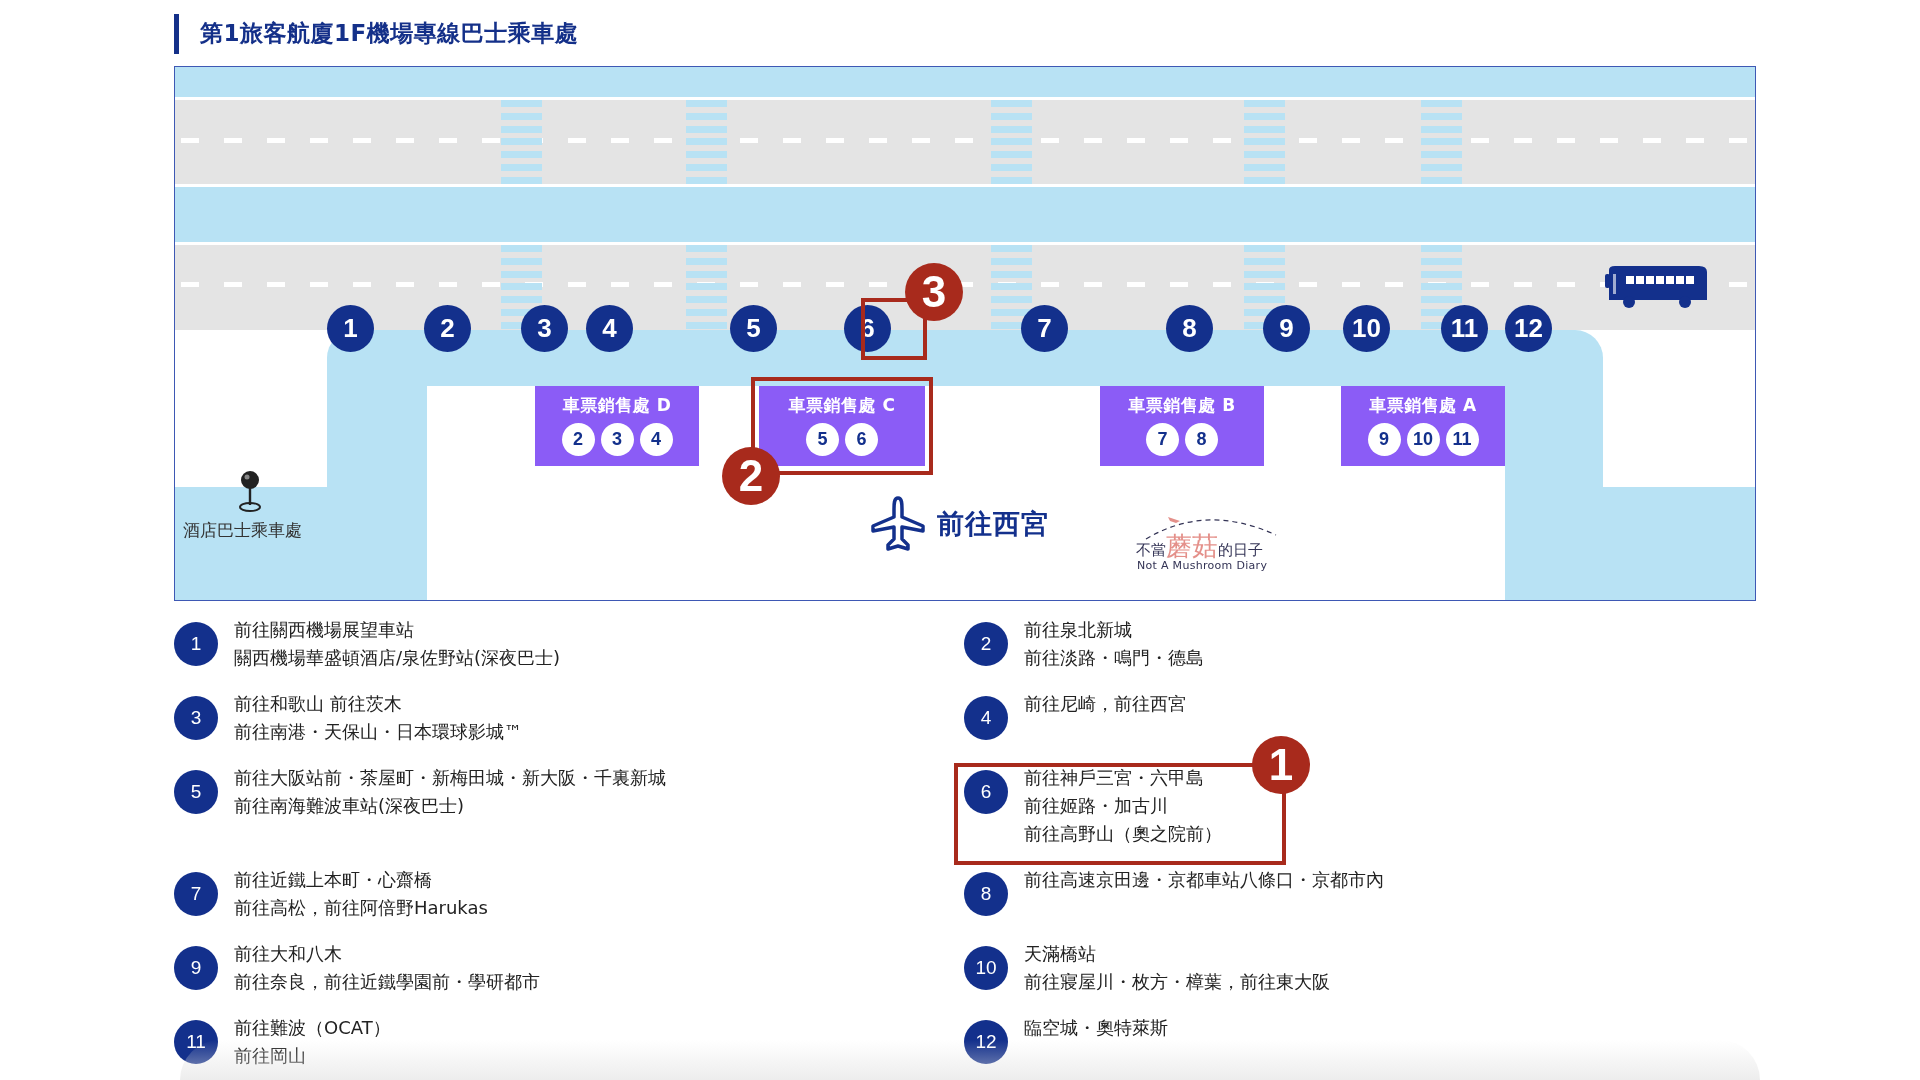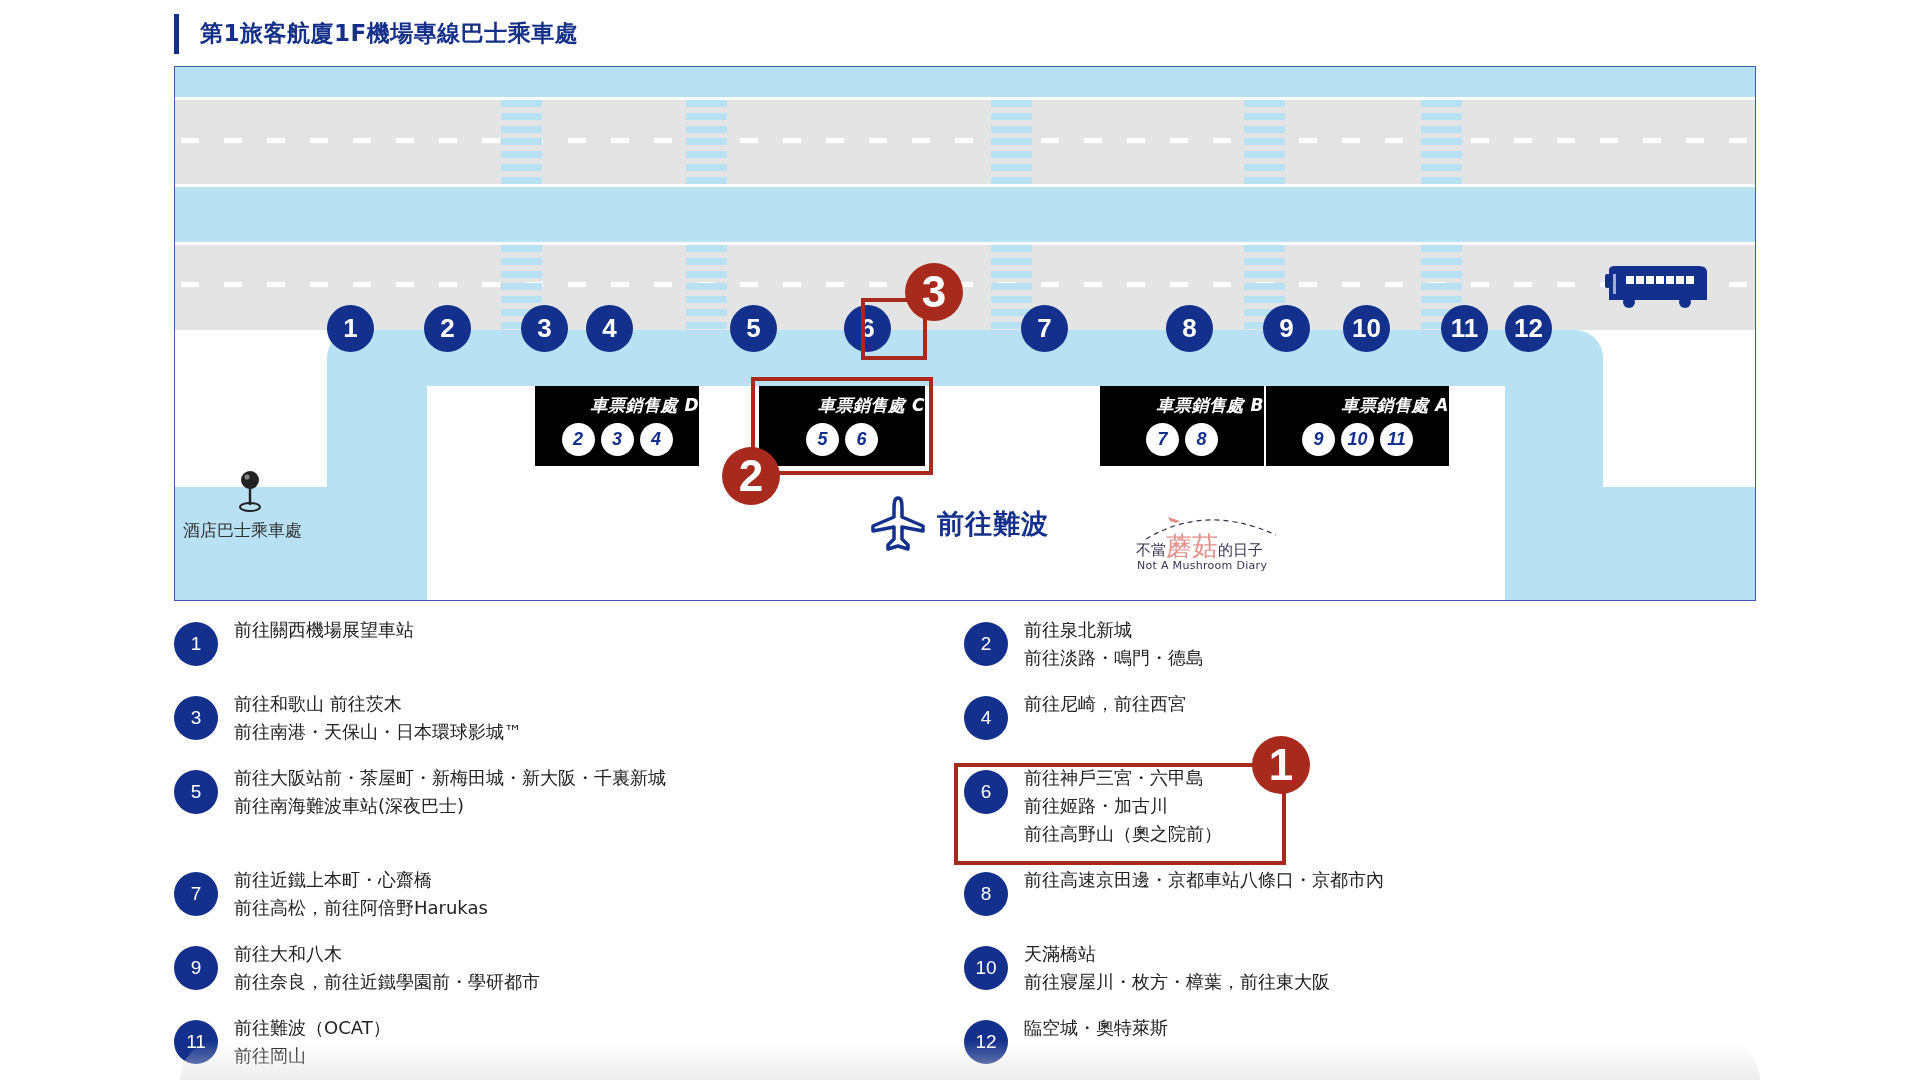--- a/index.html
+++ b/index.html
@@ -19,7 +19,7 @@
 
   .stop { position: absolute; width: 47px; height: 47px; border-radius: 50%; background: #13308c; color: #fff; font-weight: bold; font-size: 26px; display: flex; align-items: center; justify-content: center; font-family: "Liberation Sans", sans-serif; }
 
-  .booth { position: absolute; top: 319px; height: 80px; background: #000000; color: #fff; text-align: right; font-style: italic; }
+  .booth { position: absolute; top: 319px; height: 80px; background: #8b5cf6; color: #fff; text-align: center; }
   .booth .bname { font-size: 17px; font-weight: bold; margin-top: 8px; letter-spacing: 0.5px; }
   .booth .bnums { margin-top: 6px; display: flex; justify-content: center; gap: 6px; }
   .booth .bnum { width: 33px; height: 33px; border-radius: 50%; background: #fff; color: #13308c; font-weight: bold; font-size: 18px; display: flex; align-items: center; justify-content: center; font-family: "Liberation Sans", sans-serif; }

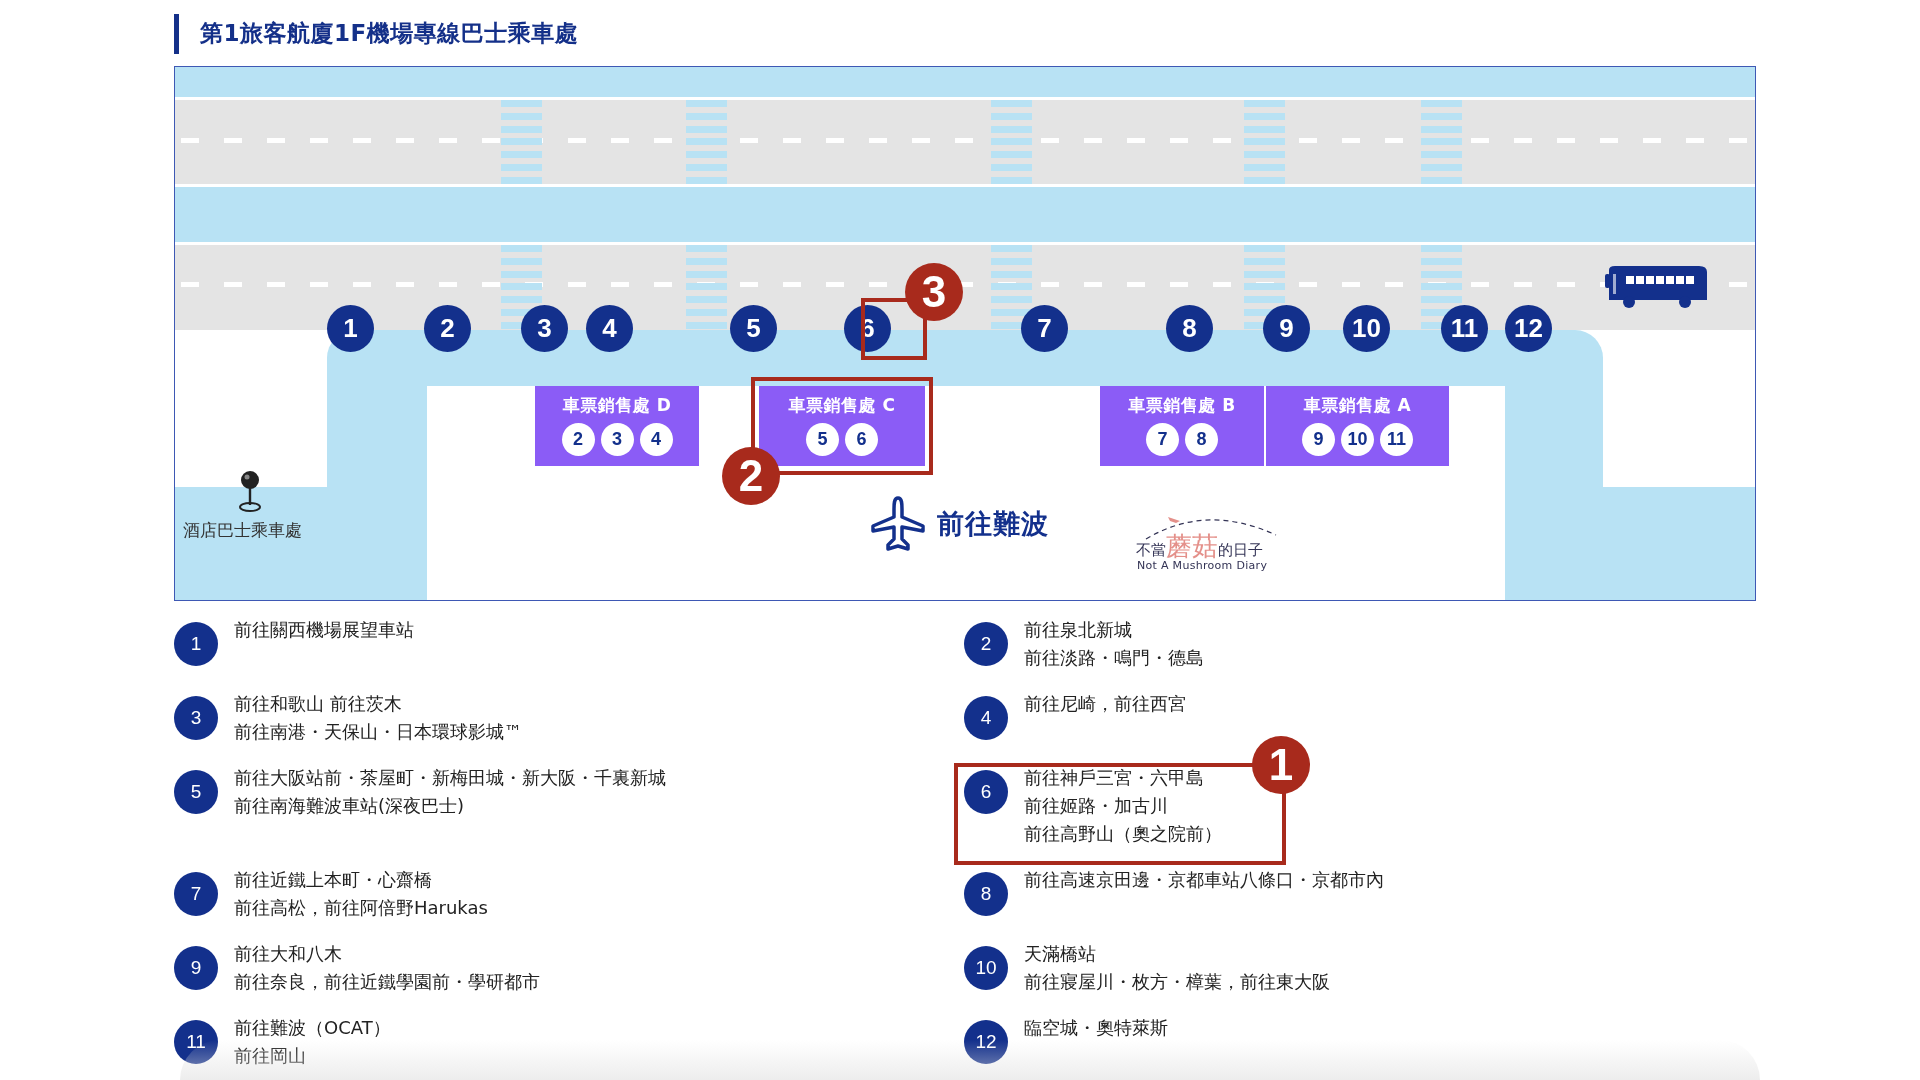--- a/index.html
+++ b/index.html
@@ -135,7 +135,7 @@
       <div class="bnum">8</div>
     </div>
   </div>
-  <div class="booth" style="left:1091px;width:183px;">
+  <div class="booth" style="left:1166px;width:164px;">
     <div class="bname">車票銷售處 A</div>
     <div class="bnums">
       <div class="bnum">9</div>

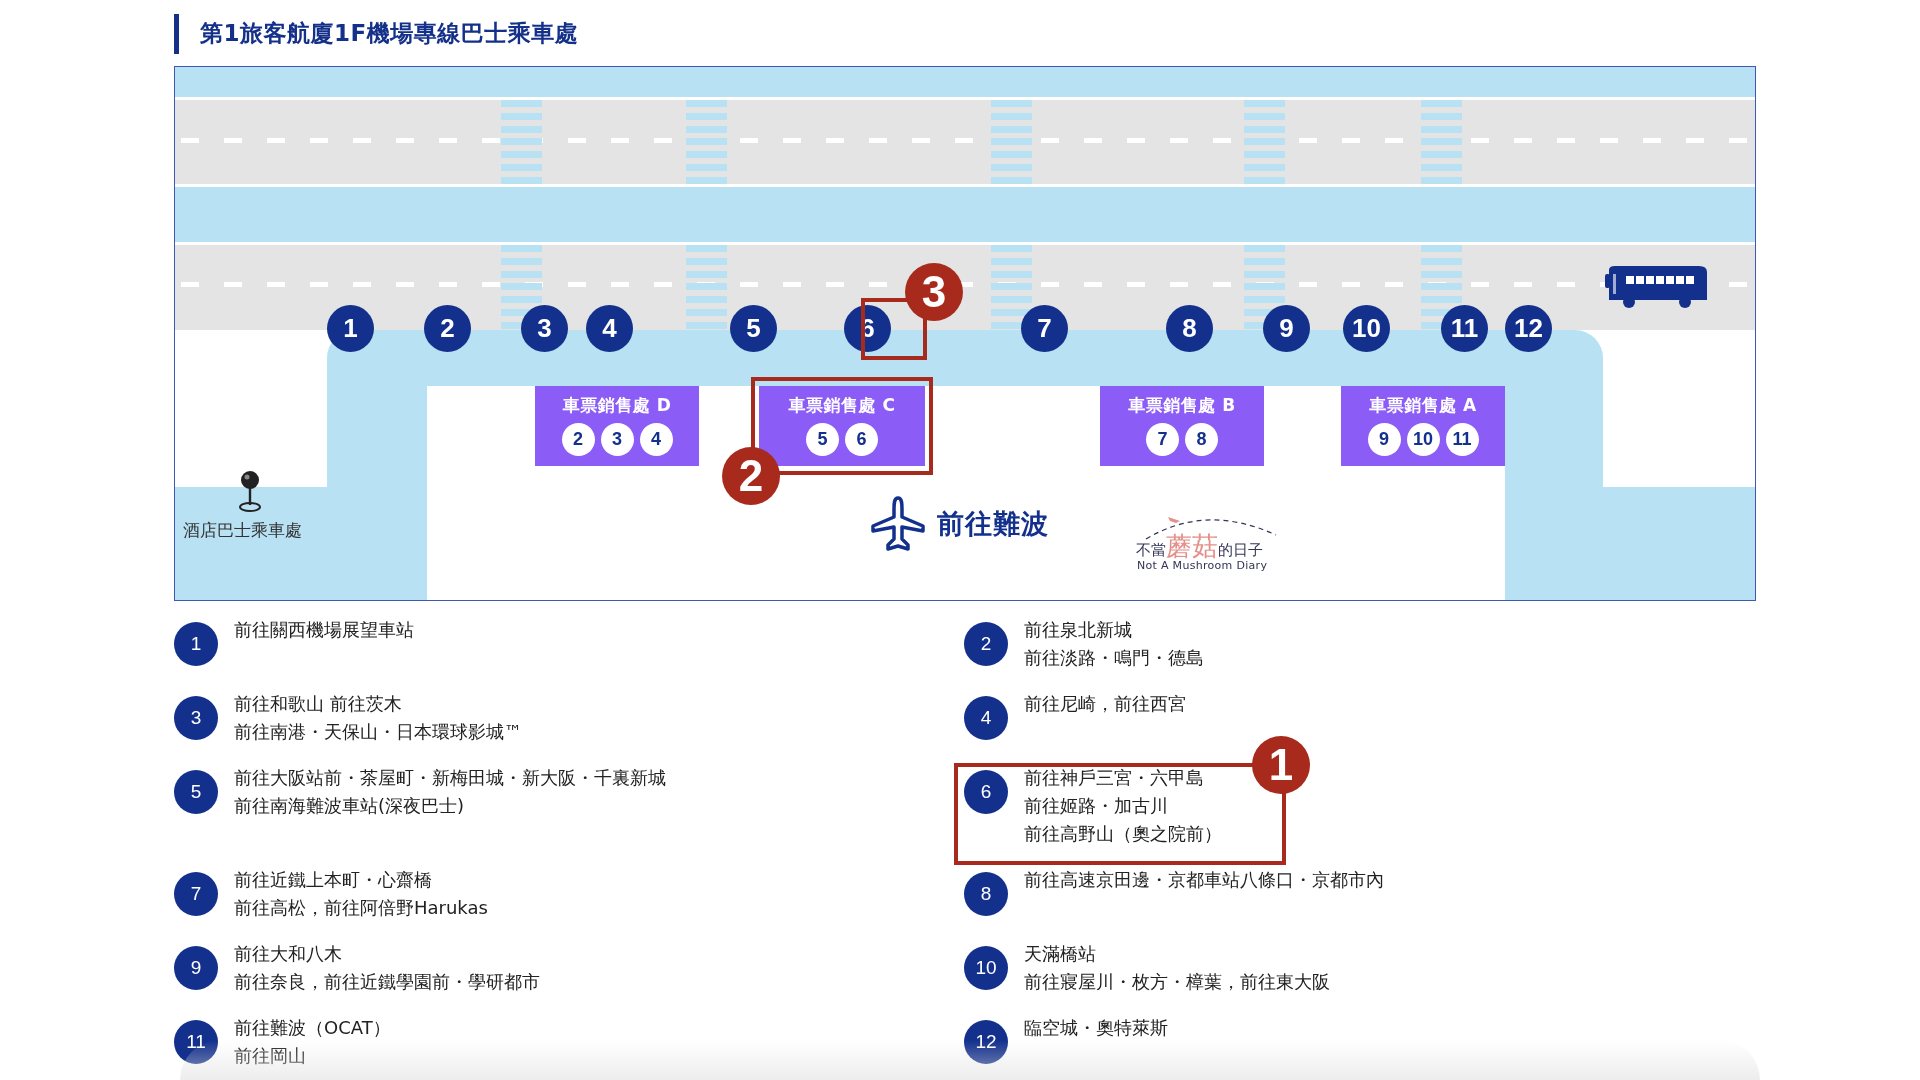--- a/index.html
+++ b/index.html
@@ -162,7 +162,7 @@
     <svg width="58" height="58" viewBox="0 0 58 58">
       <path d="M29 3 C33 3 33 9 33 14 L33 22 L54 31 L54 36 L33 32 L33 44 L39 50 L39 54 L29 51 L19 54 L19 50 L25 44 L25 32 L4 36 L4 31 L25 22 L25 14 C25 9 25 3 29 3 Z" fill="none" stroke="#13308c" stroke-width="3.5" stroke-linejoin="round"></path>
     </svg>
-    <span class="txt">前往難波</span>
+    <span class="txt">前往西宮</span>
   </div>
 
   <div class="watermark">

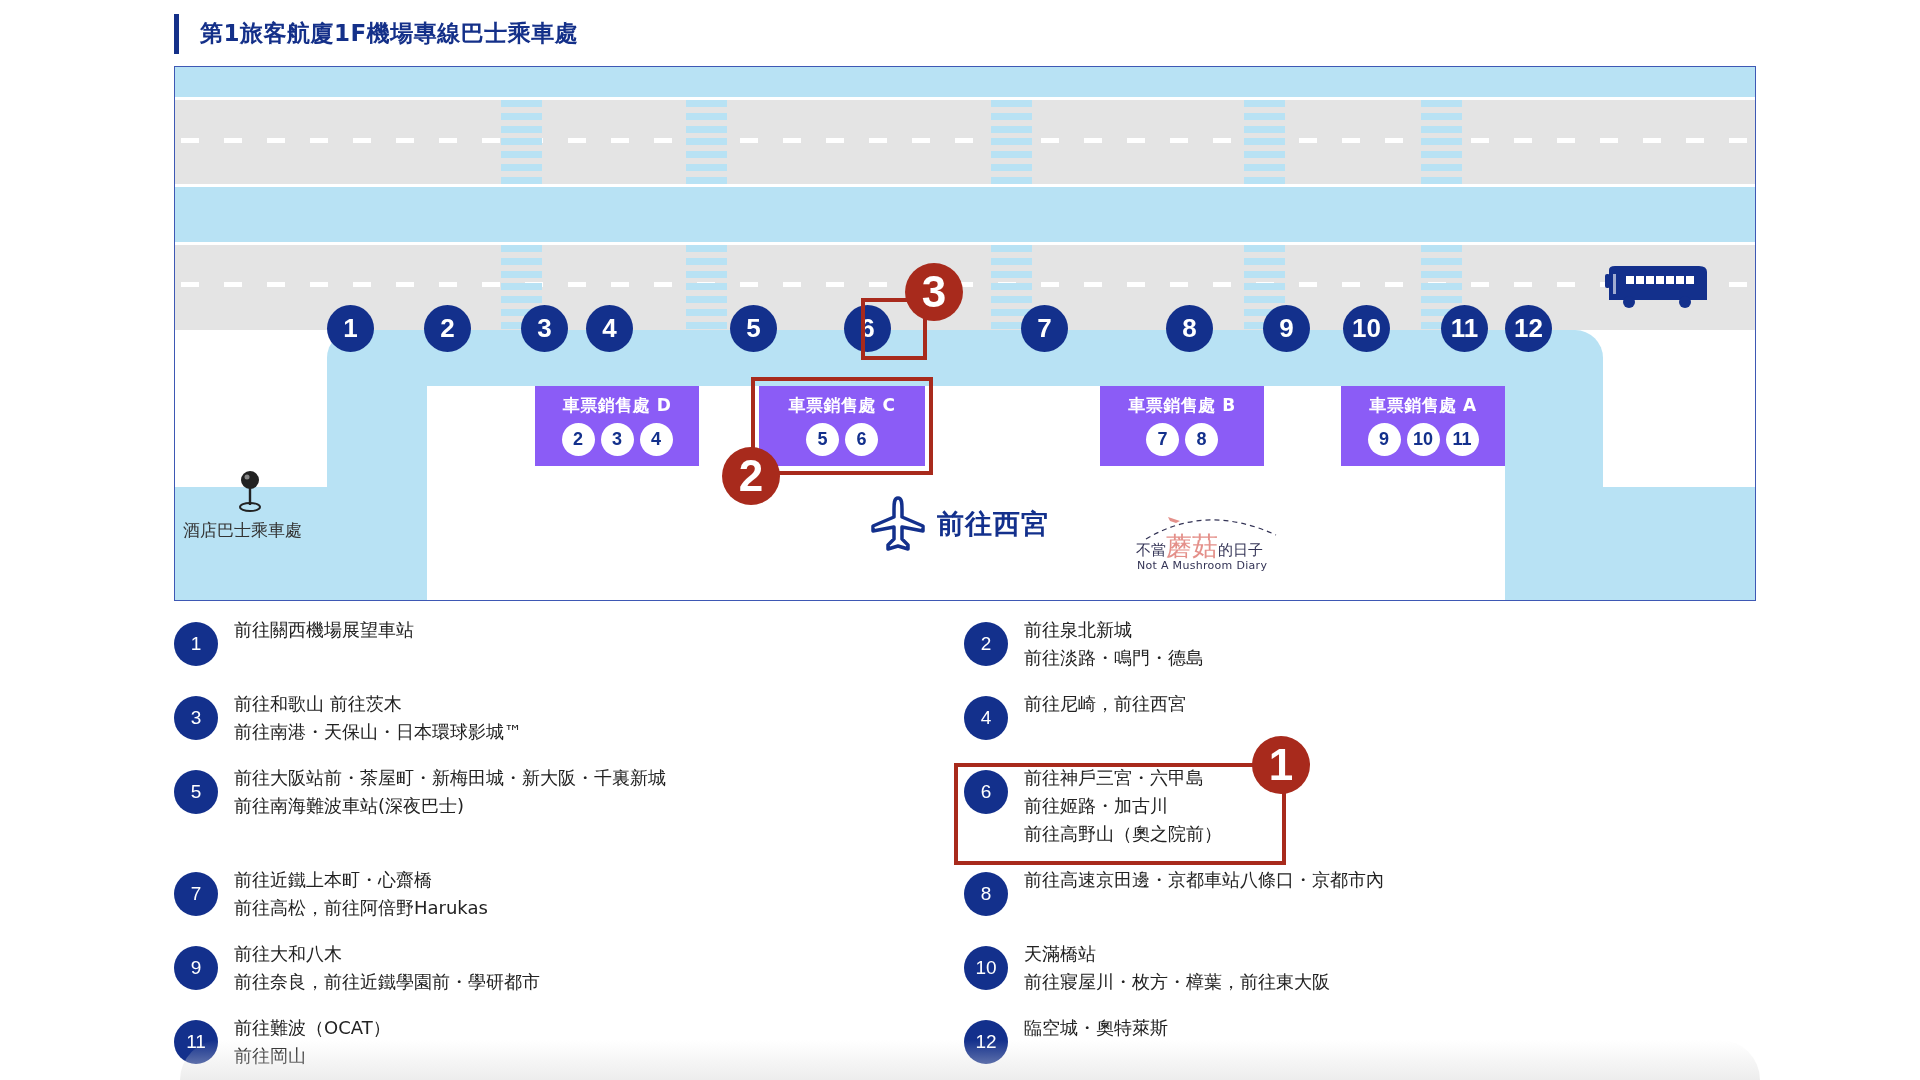--- a/index.html
+++ b/index.html
@@ -182,6 +182,7 @@
     <div class="legend-num">1</div>
     <div class="legend-lines">
       <div>前往關西機場展望車站</div>
+      <div>關西機場華盛頓酒店/泉佐野站(深夜巴士)</div>
     </div>
   </div>
   <div class="legend-item" style="left:964px;top:622px;">

